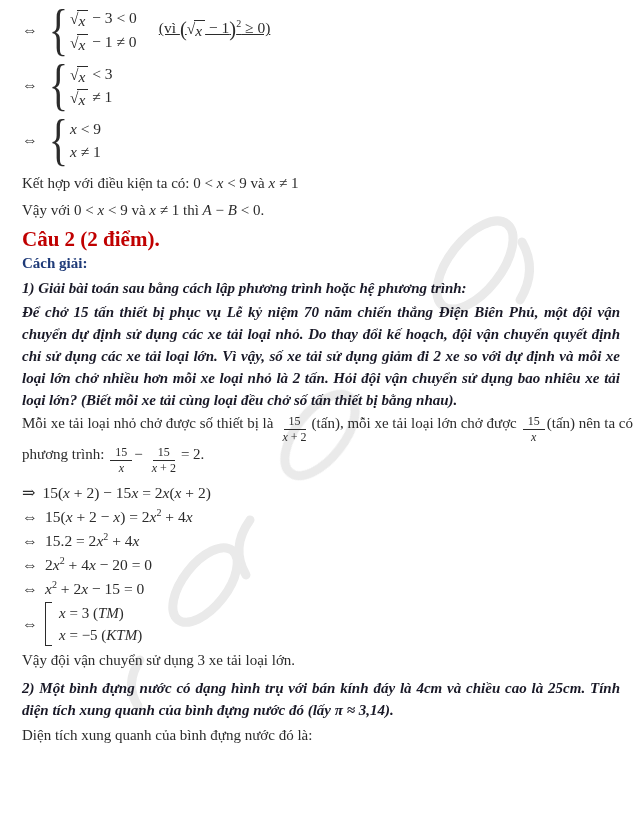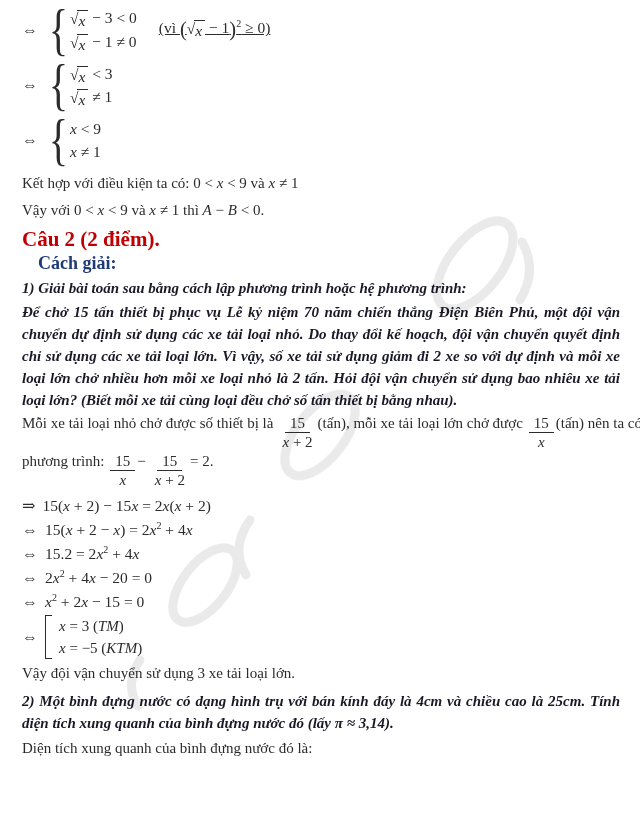--- a/index.html
+++ b/index.html
@@ -44,7 +44,7 @@
   
   .para{line-height:21px;margin:0 0 6px 0;}
   .h-red{color:#c00000;font-weight:bold;font-size:21px;line-height:20px;margin:4px 0 4px 0;}
-  .h-blue{color:#1e3a78;font-weight:bold;font-size:18px;line-height:20px;margin:0 0 4px 16px;}
+  .h-blue{color:#1e3a78;font-weight:bold;font-size:15px;line-height:20px;margin:0 0 4px 0;}
   .prob{font-weight:bold;font-style:italic;color:#191927;line-height:22px;text-align:justify;margin:0 0 4px 0;}
   .flexline{display:flex;align-items:flex-start;white-space:nowrap;margin:0 0 2px 0;}
   .flexline .seg{margin-right:4px;}

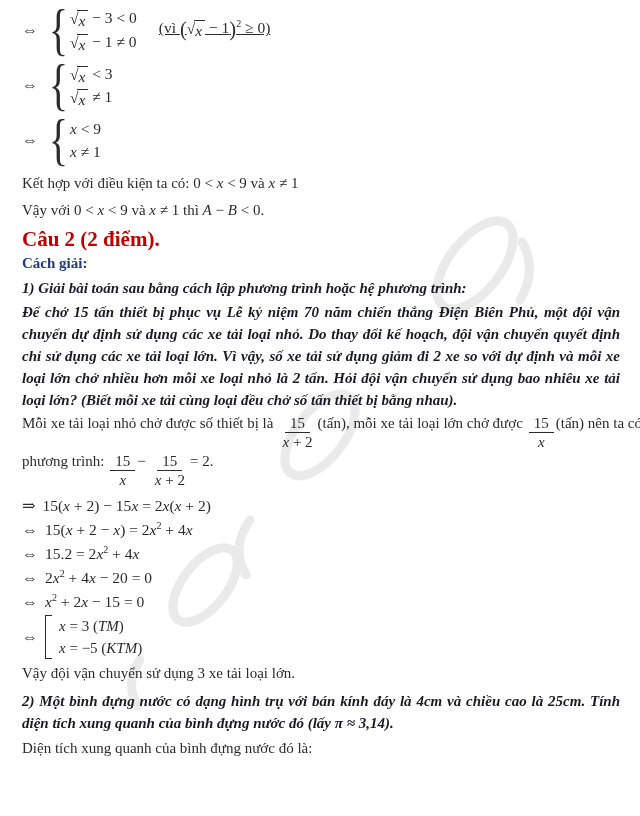--- a/index.html
+++ b/index.html
@@ -31,7 +31,7 @@
   .dsn{font-family:"DejaVu Sans",sans-serif;font-size:.92em;}
 
   
-  .frac{display:inline-flex;flex-direction:column;align-items:center;line-height:1.12;font-size:15px;vertical-align:middle;margin:0 2px;}
+  .frac{display:inline-flex;flex-direction:column;align-items:center;line-height:1.12;font-size:12px;vertical-align:middle;margin:0 2px;}
   .frac .num{padding:0 5px;border-bottom:1.2px solid currentColor;}
   .frac .den{padding:1px 3px 0 3px;}
 

